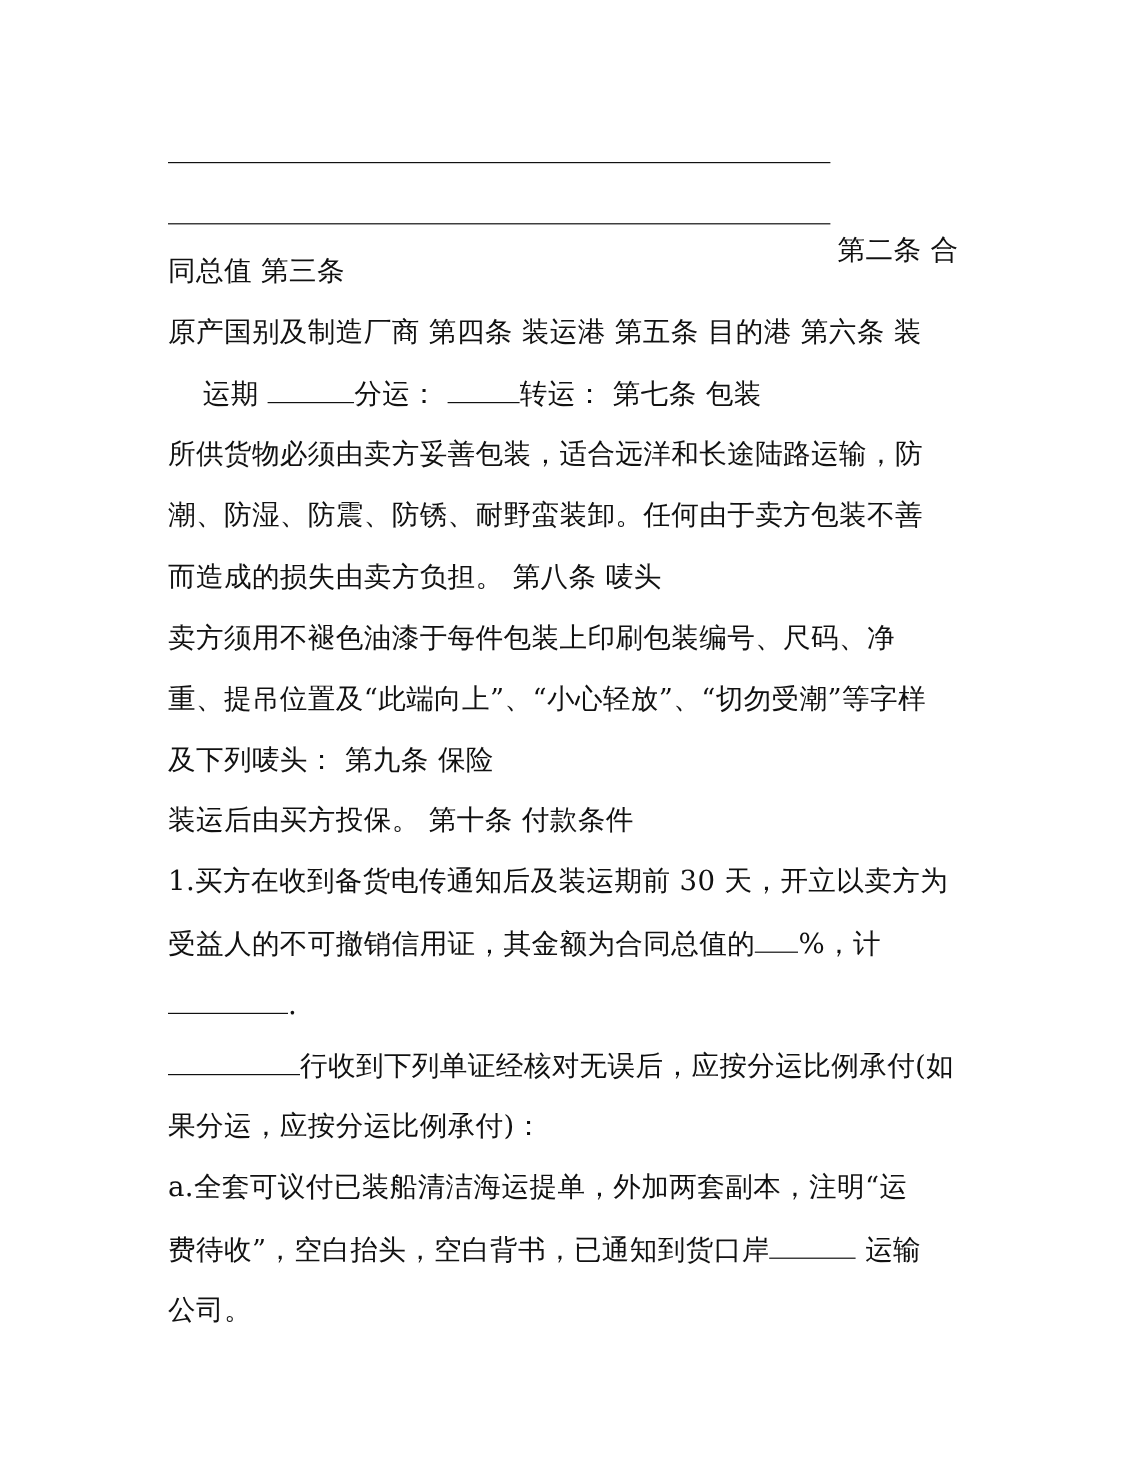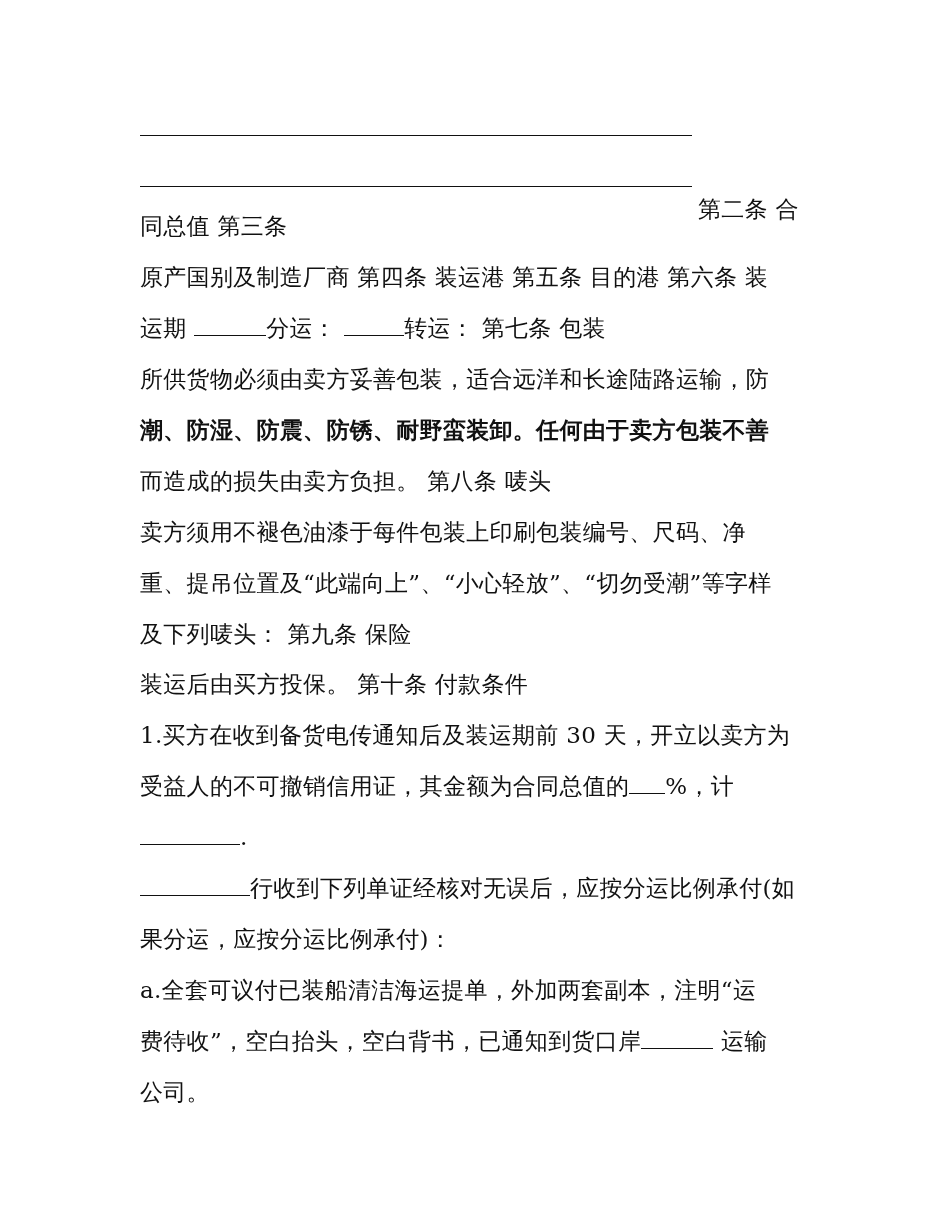--- a/index.html
+++ b/index.html
@@ -56,7 +56,7 @@
 
   <div class="line" style="top:262px;">原产国别及制造厂商 第四条 装运港 第五条 目的港 第六条 装</div>
 
-  <div class="line" style="top:313px;">
+  <div class="line" style="top:313px;margin-left:29px;">
     <span>运期 </span><span class="blank" style="width:72px;"></span><span>分运：</span><span class="blank" style="width:60px; margin-left:8px;"></span><span>转运： 第七条 包装</span>
   </div>
 

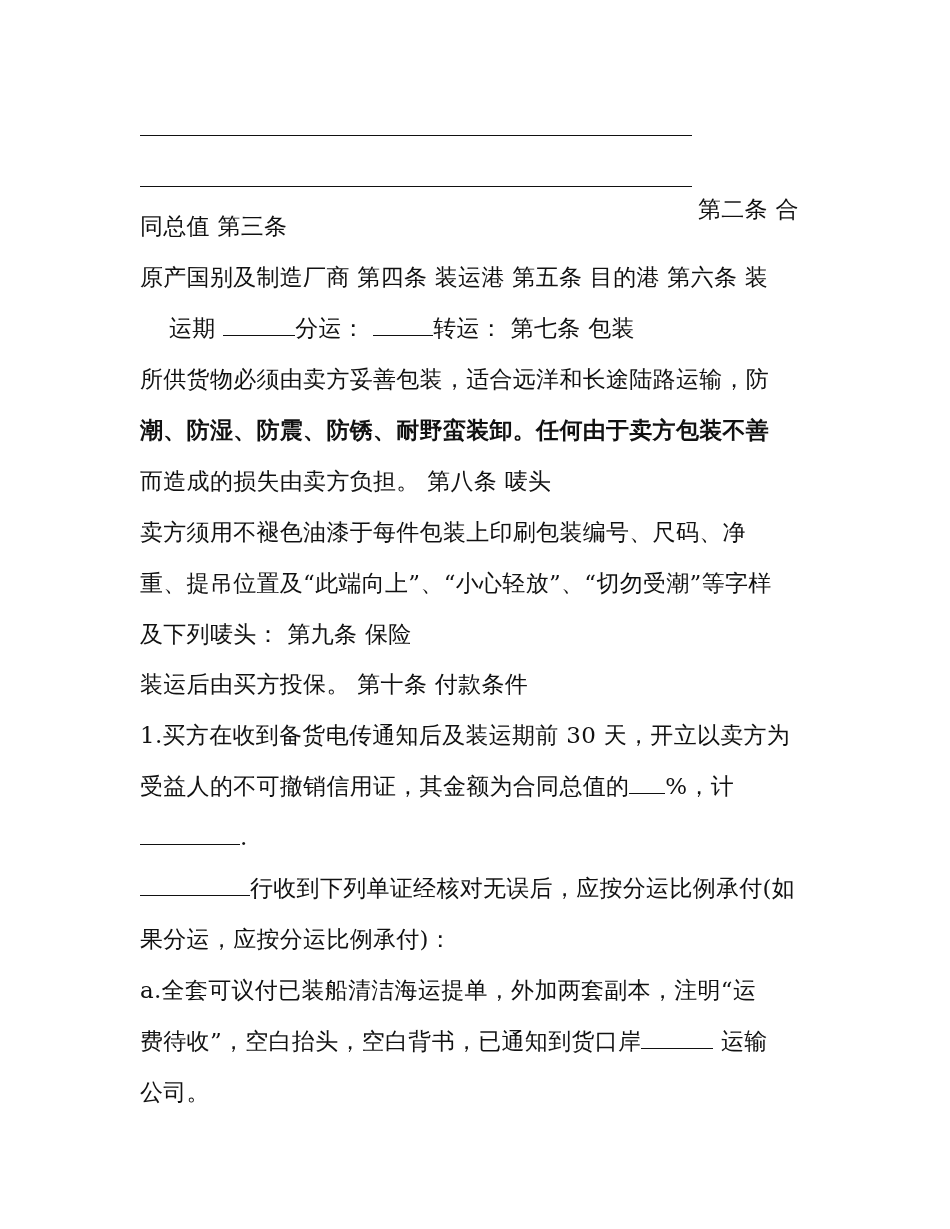--- a/index.html
+++ b/index.html
@@ -61,7 +61,7 @@
   </div>
 
   <div class="line" style="top:364px;text-align:right;">所供货物必须由卖方妥善包装，适合远洋和长途陆路运输，防</div>
-  <div class="line" style="top:415px;font-weight:bold;">潮、防湿、防震、防锈、耐野蛮装卸。任何由于卖方包装不善</div>
+  <div class="line" style="top:415px;">潮、防湿、防震、防锈、耐野蛮装卸。任何由于卖方包装不善</div>
   <div class="line" style="top:466px;">而造成的损失由卖方负担。 第八条 唛头</div>
 
   <div class="line" style="top:517px;">卖方须用不褪色油漆于每件包装上印刷包装编号、尺码、净</div>

